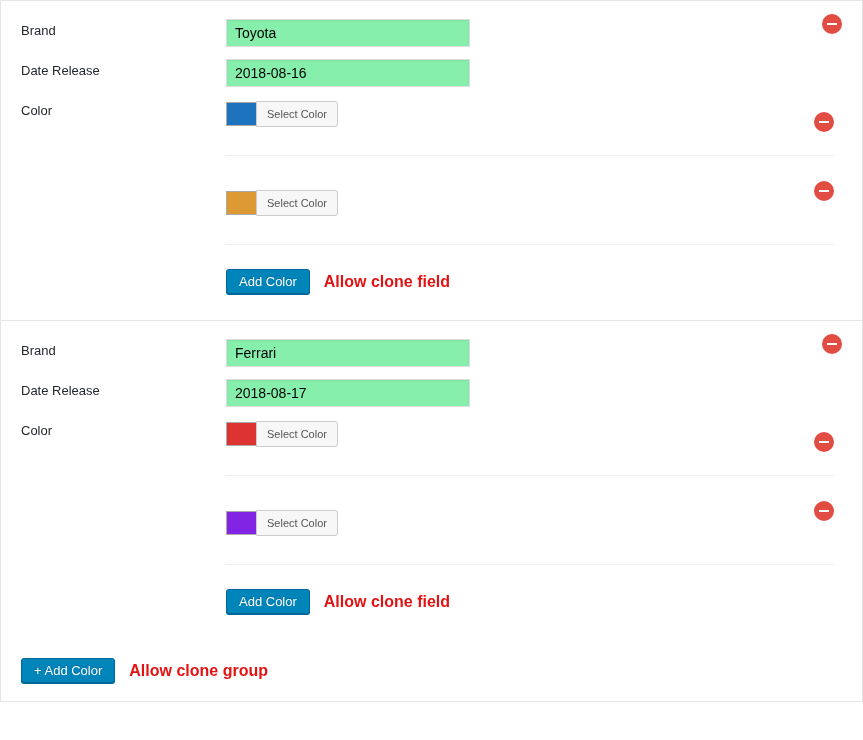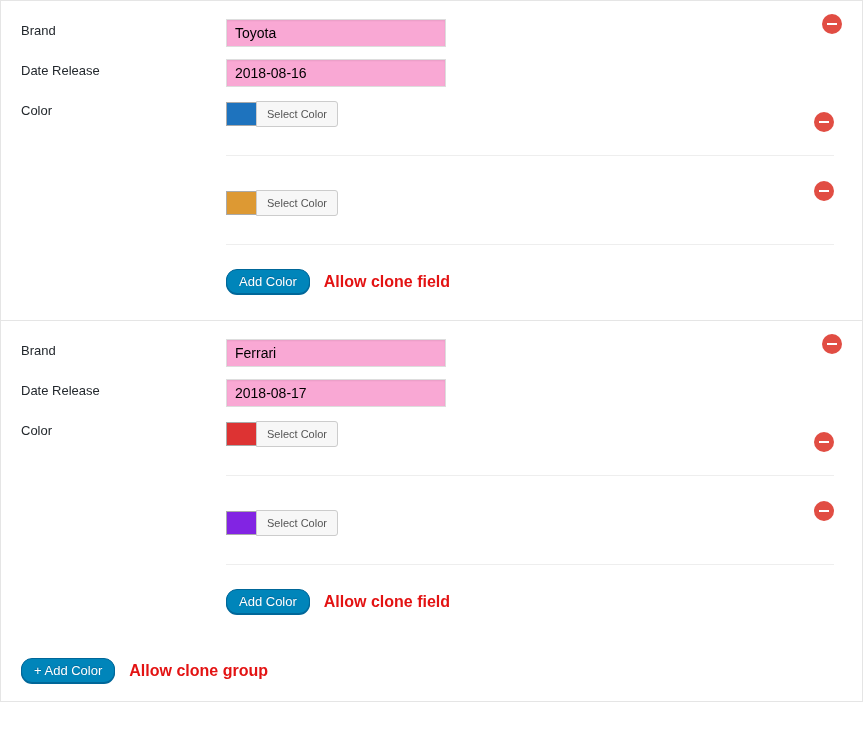--- a/index.html
+++ b/index.html
@@ -72,11 +72,11 @@
       position: relative;
     }
     .text-input {
-      width: 220px;
+      width: 244px;
       padding: 3px 8px;
       font-size: 14px;
       border: 1px solid #dddddd;
-      background: #f9a8d4;
+      background: #86efac;
       box-shadow: inset 0 1px 2px rgba(0,0,0,.07);
       height: 28px;
     }

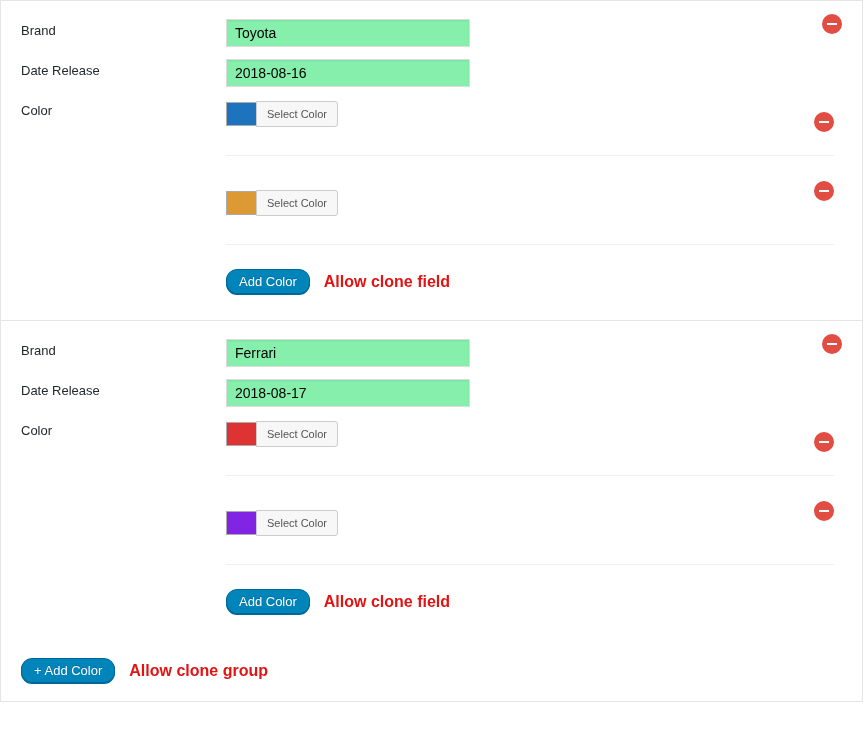--- a/index.html
+++ b/index.html
@@ -131,7 +131,7 @@
       color: #fff;
       background: #0085ba;
       border: 1px solid #006799;
-      border-radius: 11px;
+      border-radius: 3px;
       cursor: pointer;
       box-shadow: 0 1px 0 #006799;
       text-shadow: 0 -1px 1px #006799;

